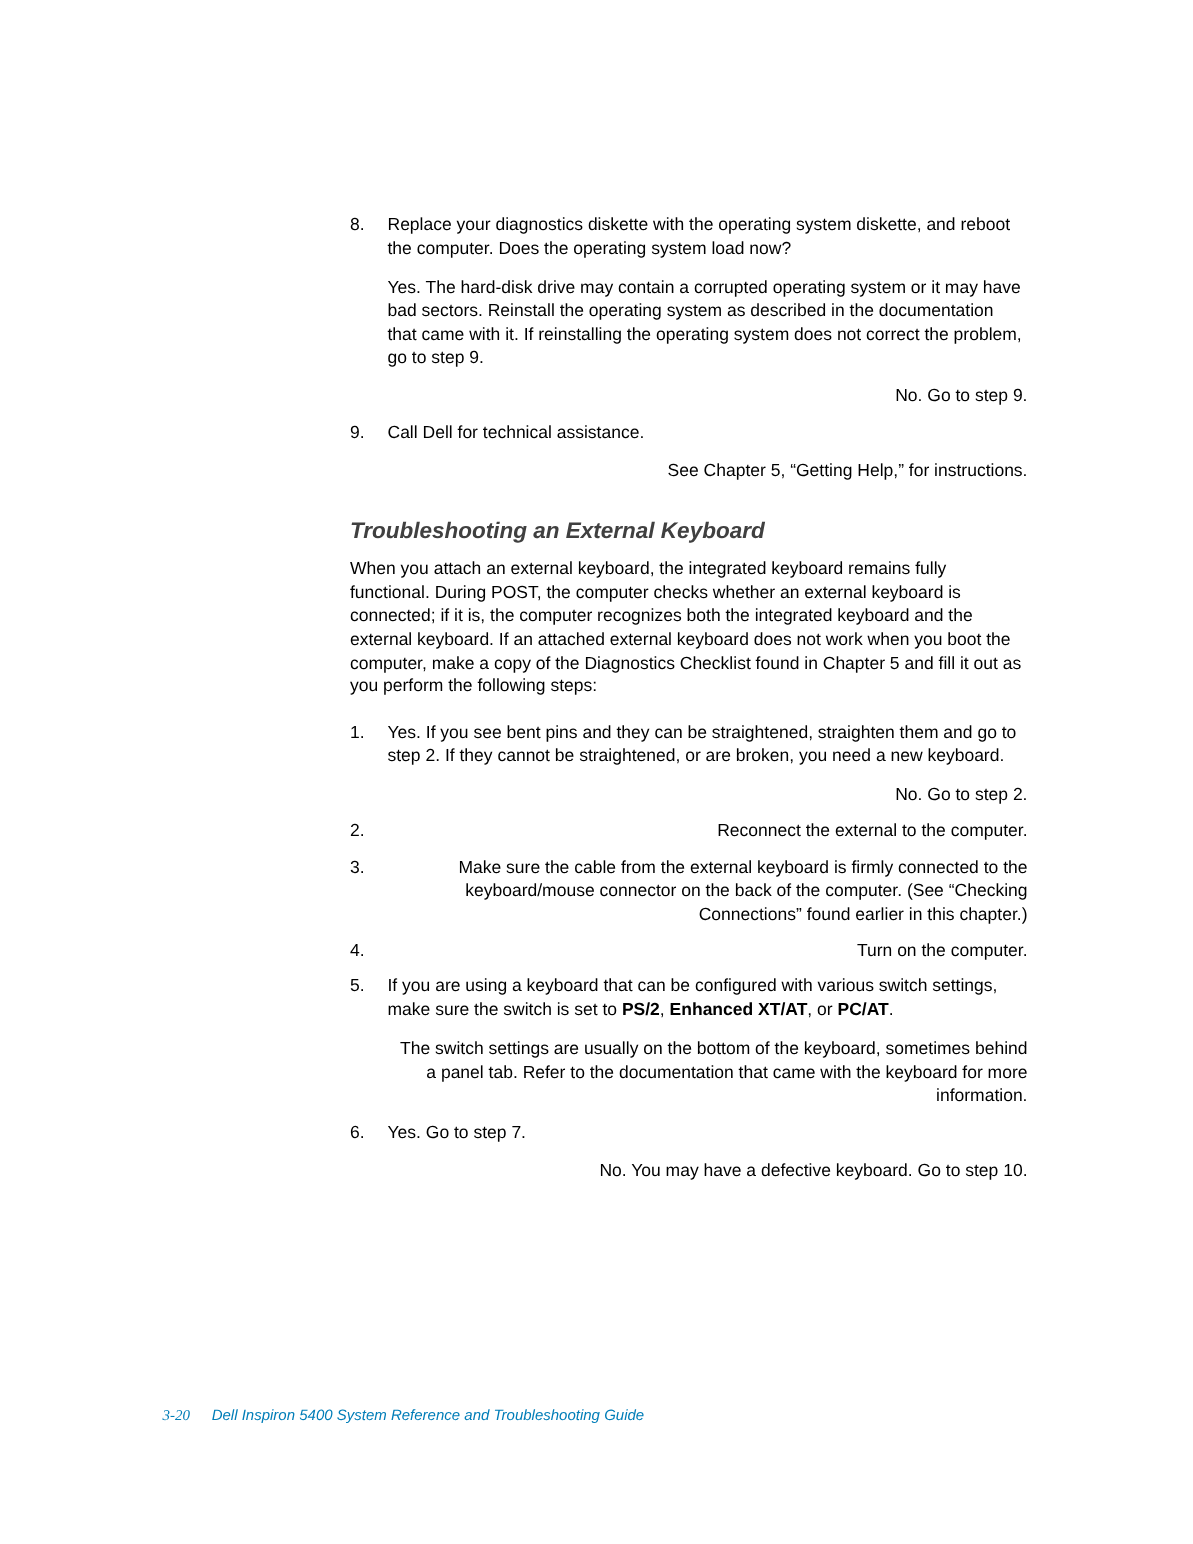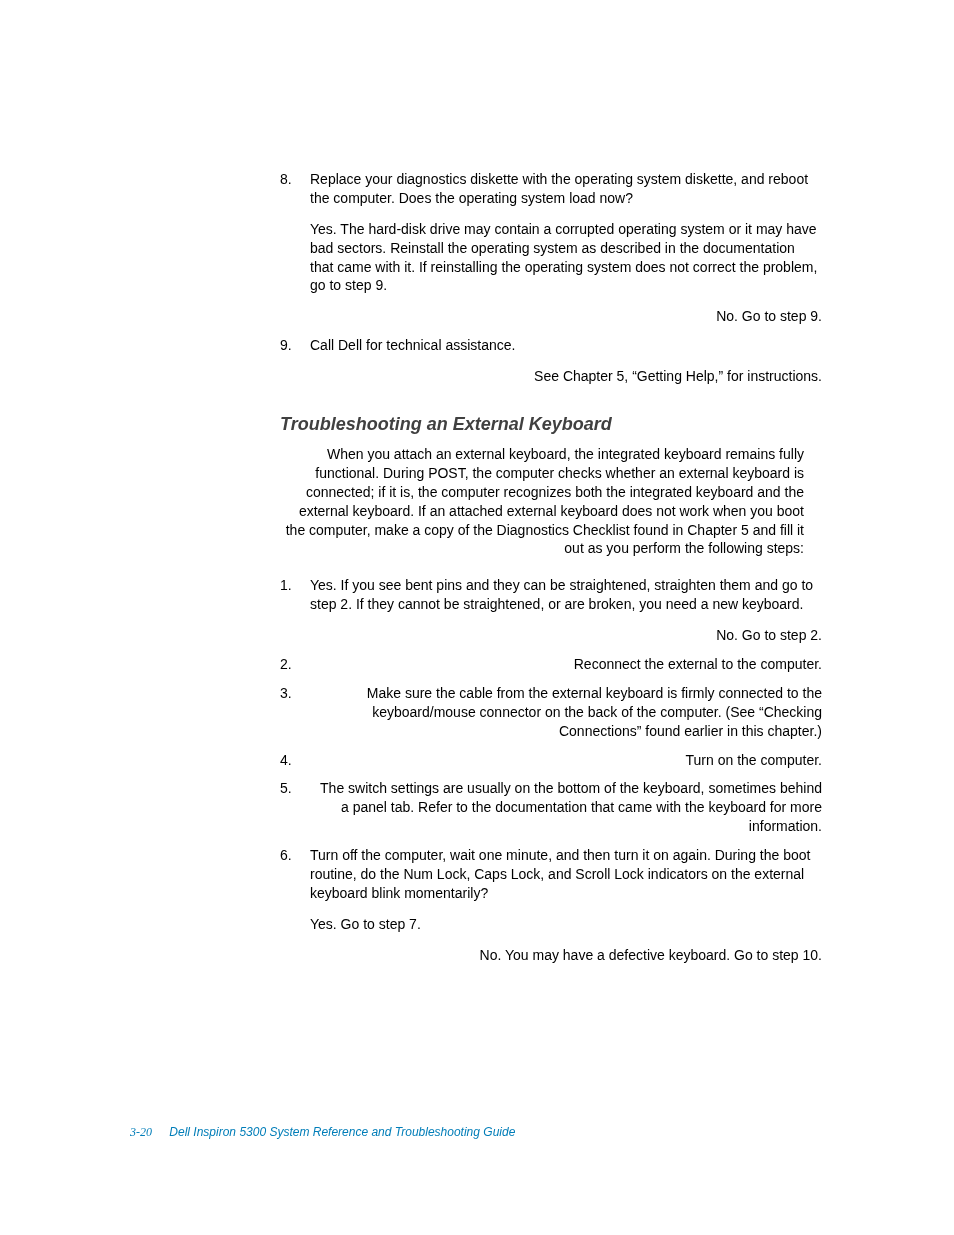--- a/index.html
+++ b/index.html
@@ -54,8 +54,7 @@
   .intro {
     font-size: 14px;
     line-height: 1.35;
-    margin: 0 18px 18px 0;
-    text-align: right;
+    margin: 0 4px 18px 0;
   }
   .footer {
     position: absolute;

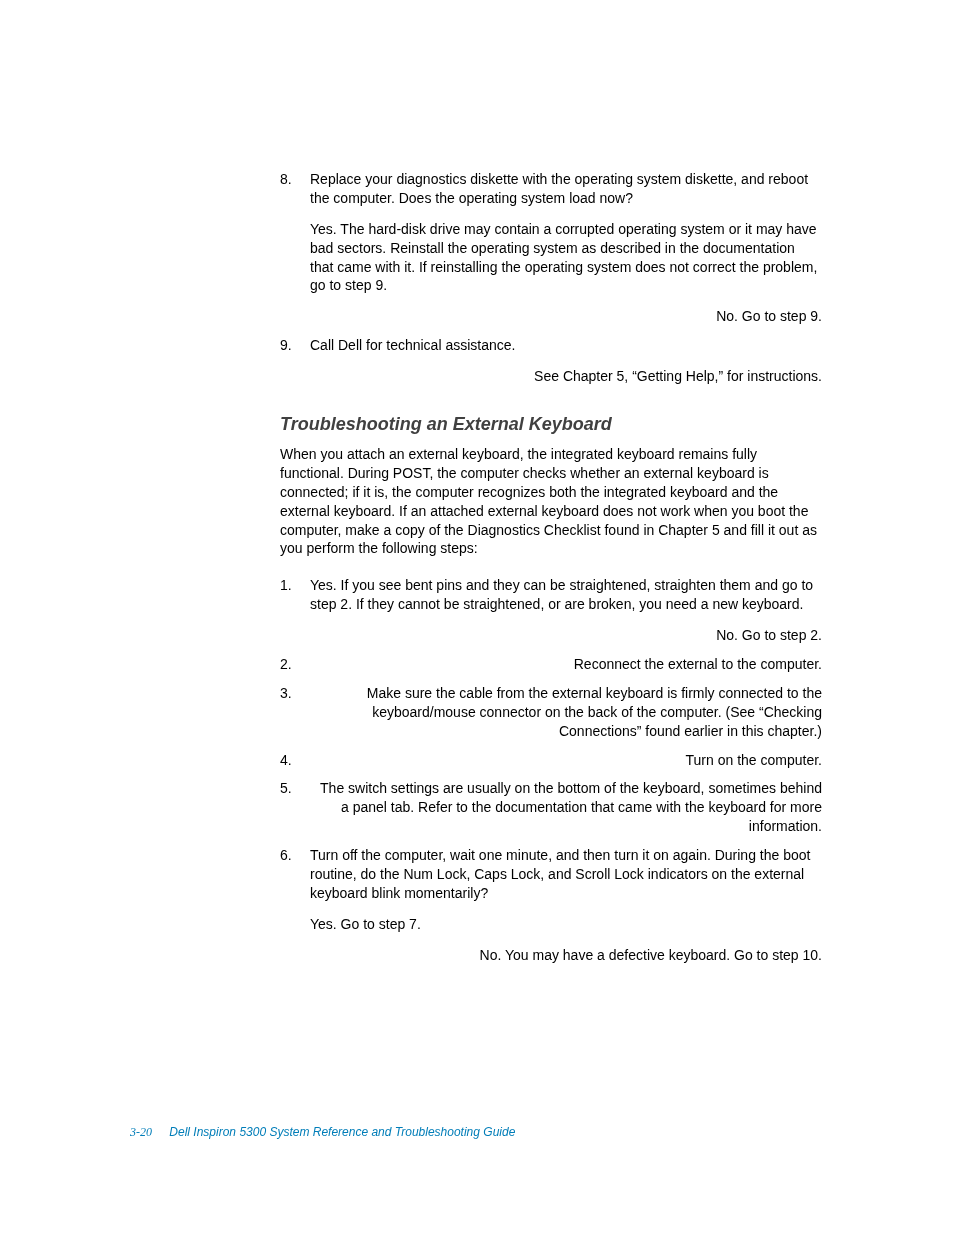--- a/index.html
+++ b/index.html
@@ -125,6 +125,7 @@
       <div class="ol-item">
         <div class="ol-num">5.</div>
         <div class="ol-body">
+          <p><span>If you are using a keyboard that can be configured with various switch settings, make sure the switch is set to </span><span class="bold">PS/2</span><span>, </span><span class="bold">Enhanced XT/AT</span><span>, or </span><span class="bold">PC/AT</span><span>.</span></p>
           <p><span>The switch settings are usually on the bottom of the keyboard, sometimes behind a panel tab. Refer to the documentation that came with the keyboard for more information.</span></p>
         </div>
       </div>

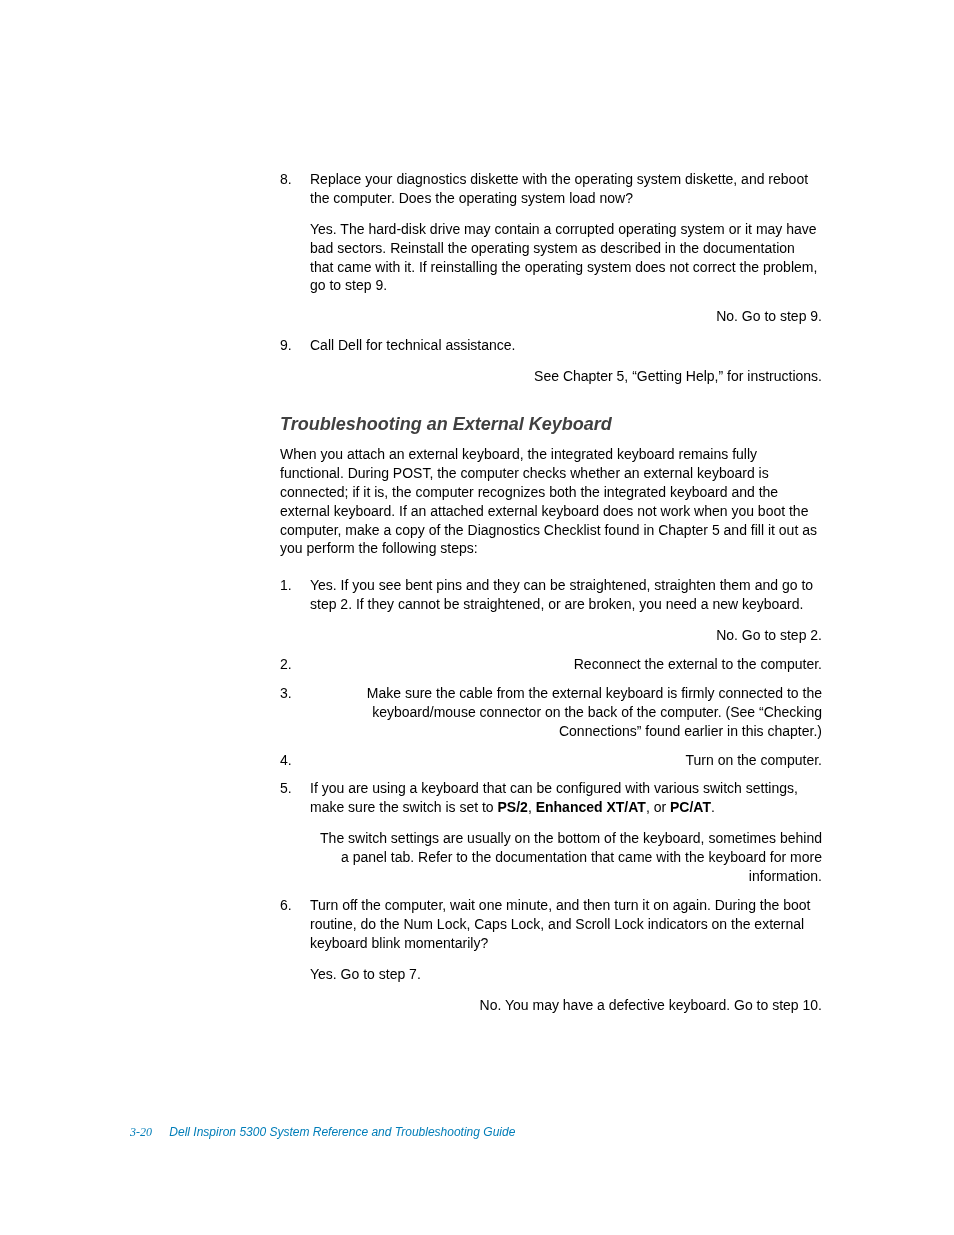--- a/index.html
+++ b/index.html
@@ -132,7 +132,6 @@
       <div class="ol-item">
         <div class="ol-num">6.</div>
         <div class="ol-body">
-          <p><span>Turn off the computer, wait one minute, and then turn it on again. During the boot routine, do the Num Lock, Caps Lock, and Scroll Lock indicators on the external keyboard blink momentarily?</span></p>
           <p><span class="italic">Yes.</span><span> Go to step 7.</span></p>
           <p><span class="italic">No.</span><span> You may have a defective keyboard. Go to step 10.</span></p>
         </div>

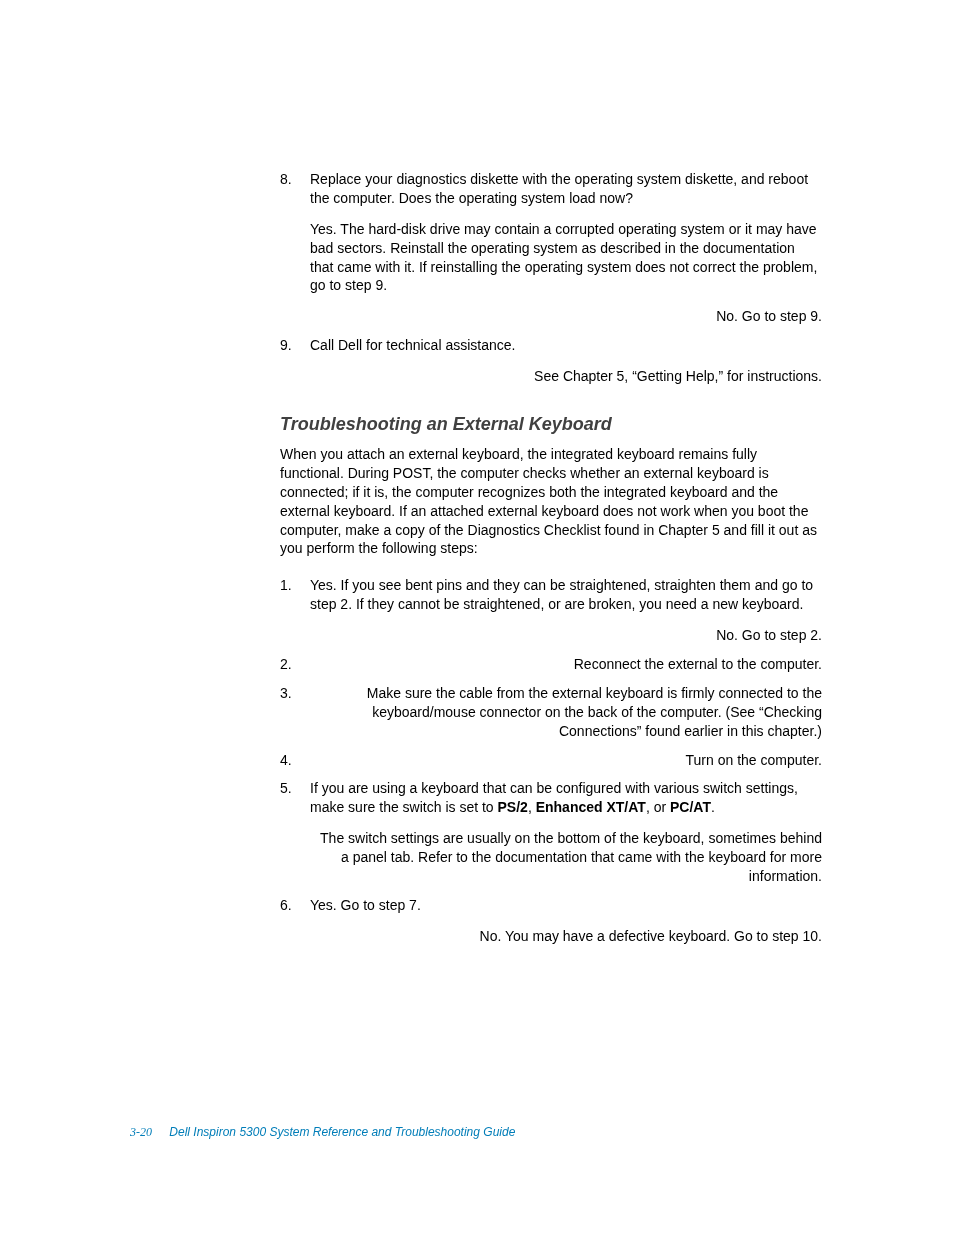--- a/index.html
+++ b/index.html
@@ -140,7 +140,7 @@
 
   <div class="footer">
     <span class="pagenum">3-20</span>
-    <span>Dell Inspiron 5300 System Reference and Troubleshooting Guide</span>
+    <span>Dell Inspiron 5400 System Reference and Troubleshooting Guide</span>
   </div>
 
 </div>

